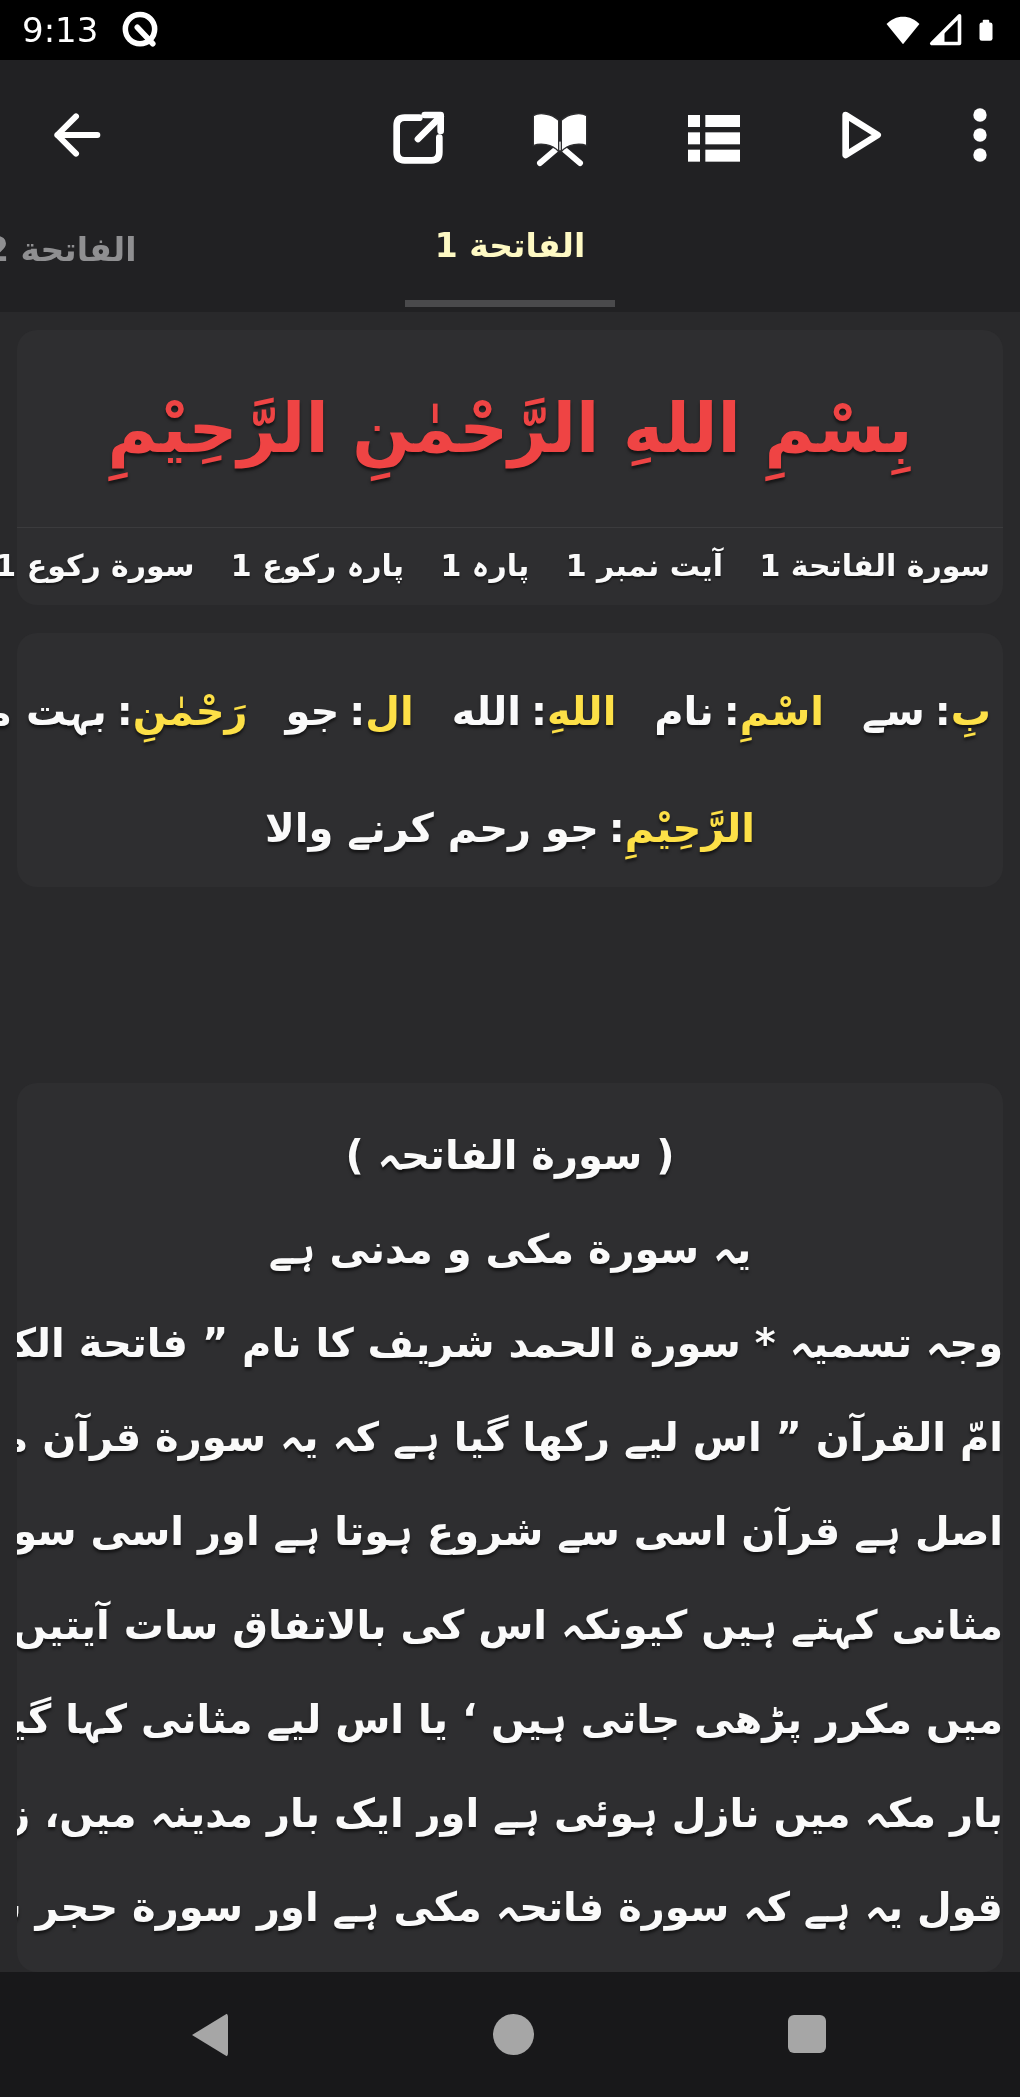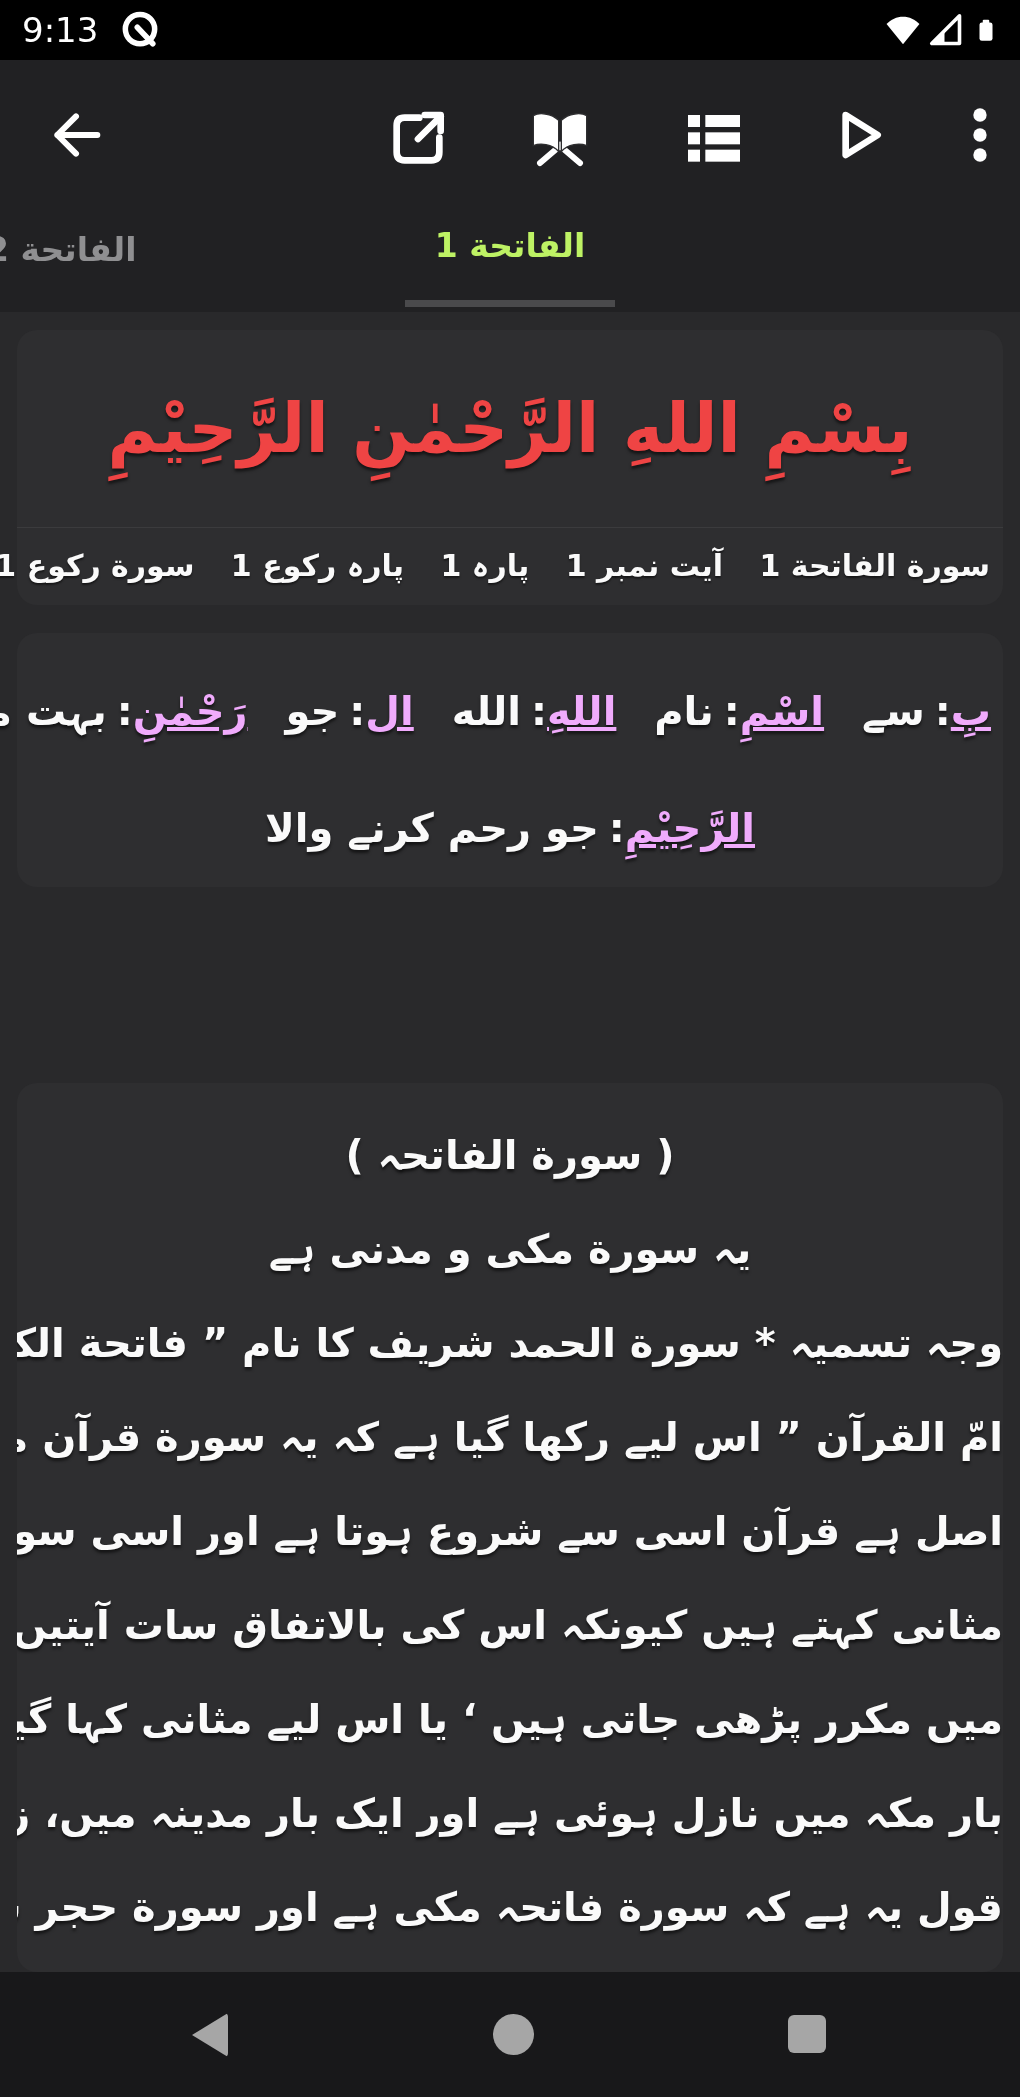--- a/index.html
+++ b/index.html
@@ -23,7 +23,7 @@
   .tb-btn svg{width:100%;height:100%;}
   .tabs{position:absolute;left:0;top:140px;width:100%;height:112px;}
   .tab{position:absolute;font-size:33px;font-weight:bold;direction:rtl;white-space:nowrap;}
-  .tab-active{left:0;width:100%;text-align:center;top:26px;color:#bef264;}
+  .tab-active{left:0;width:100%;text-align:center;top:26px;color:#fef9c3;}
   .tab-left{left:-14px;top:30px;color:#8f8f91;}
   .tab-indicator{
     position:absolute;left:405px;top:100px;width:210px;height:7px;background:#4a4a4c;

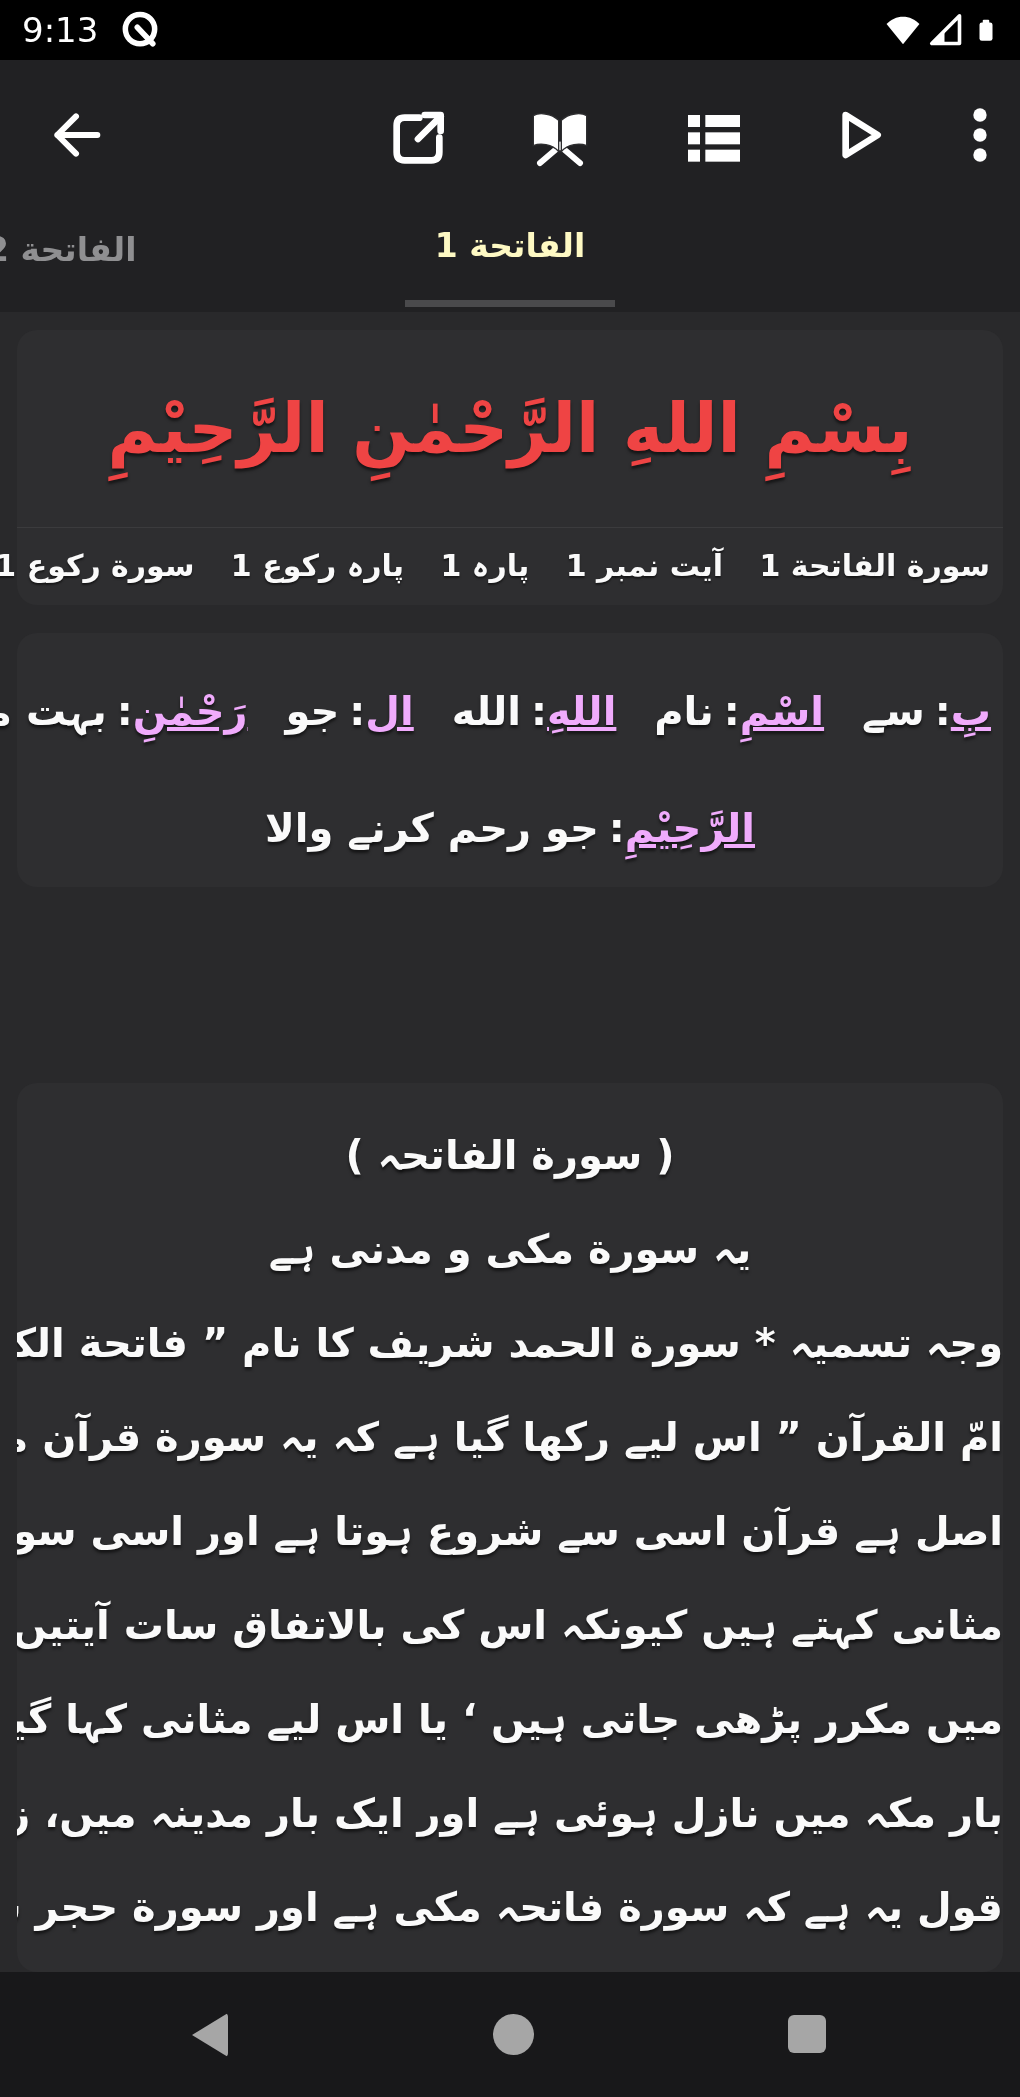--- a/index.html
+++ b/index.html
@@ -53,7 +53,7 @@
     font-size:40px;font-weight:bold;white-space:nowrap;
     text-shadow:0 3px 3px rgba(0,0,0,.55);
   }
-  .wbw-line .ar{color:#f0abfc;text-decoration:underline;}
+  .wbw-line .ar{color:#fde047;}
   .wbw-line .colon{color:#fafafa;margin-left:10px;}
   .wbw-line .ur{color:#fafafa;}
   .wbw-line .pair{margin:0 12px;}

